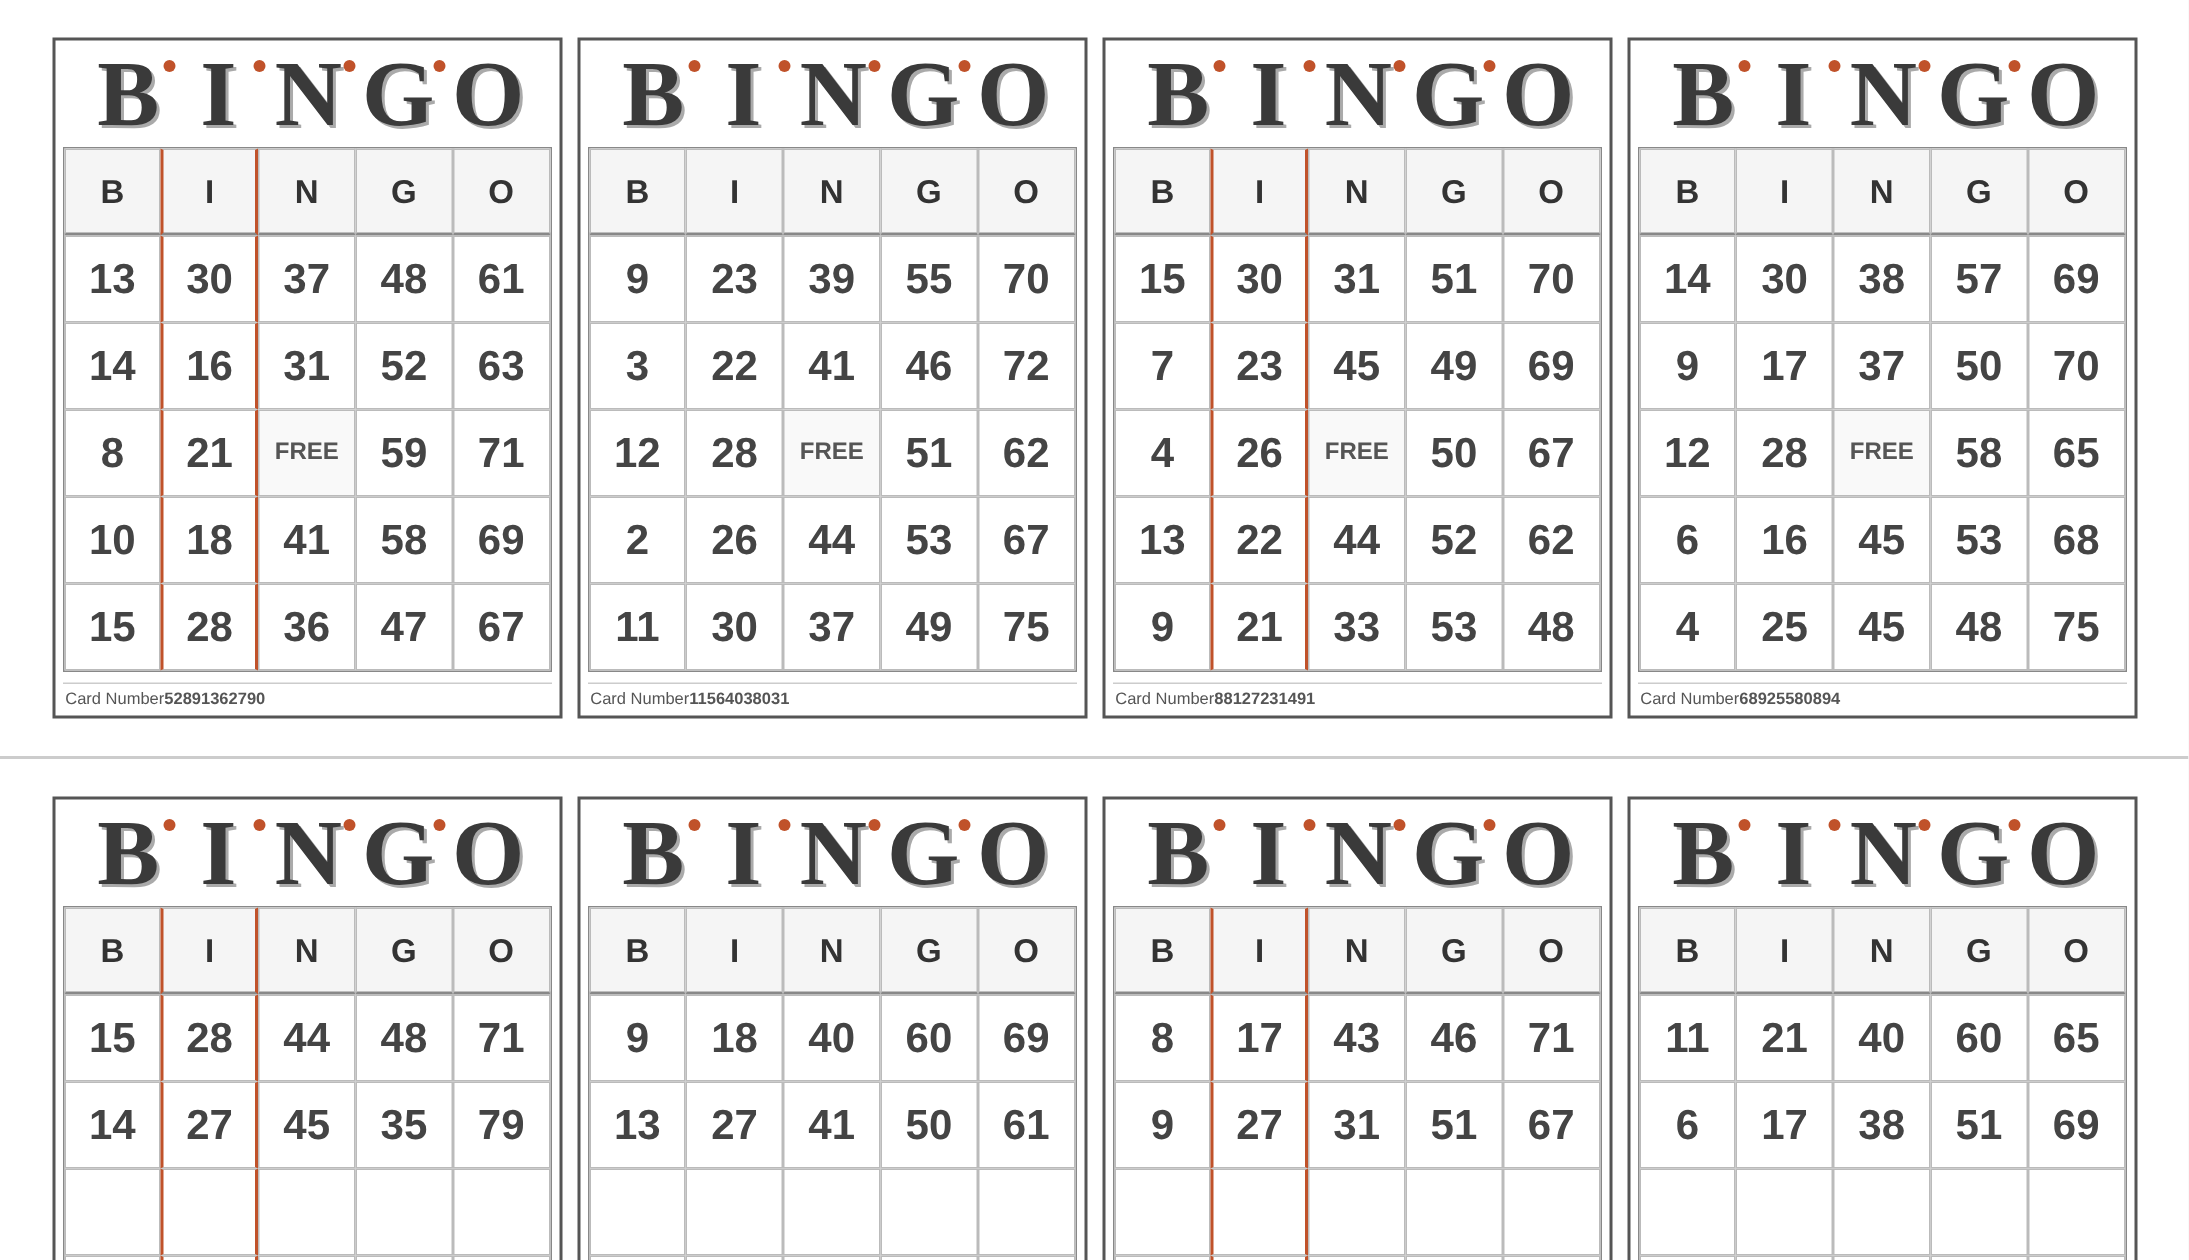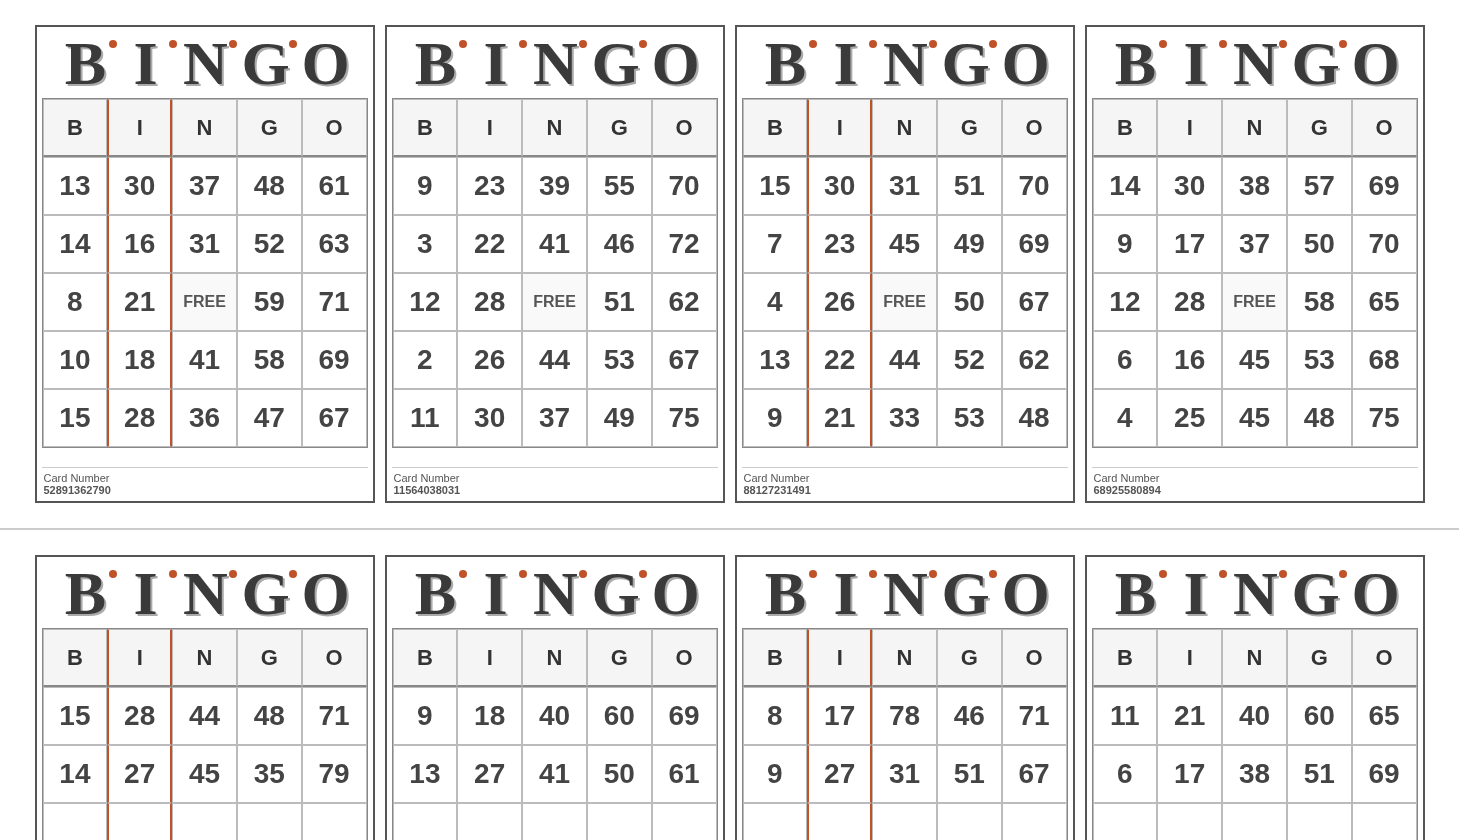--- a/index.html
+++ b/index.html
@@ -96,8 +96,7 @@
       color: #555;
       padding: 4px 2px 0 2px;
       border-top: 1px solid #ccc;
-      margin-top: 19px;
-      flex-direction: column;
+      margin-top: 7px;
     }
 
     .card-footer span:last-child {

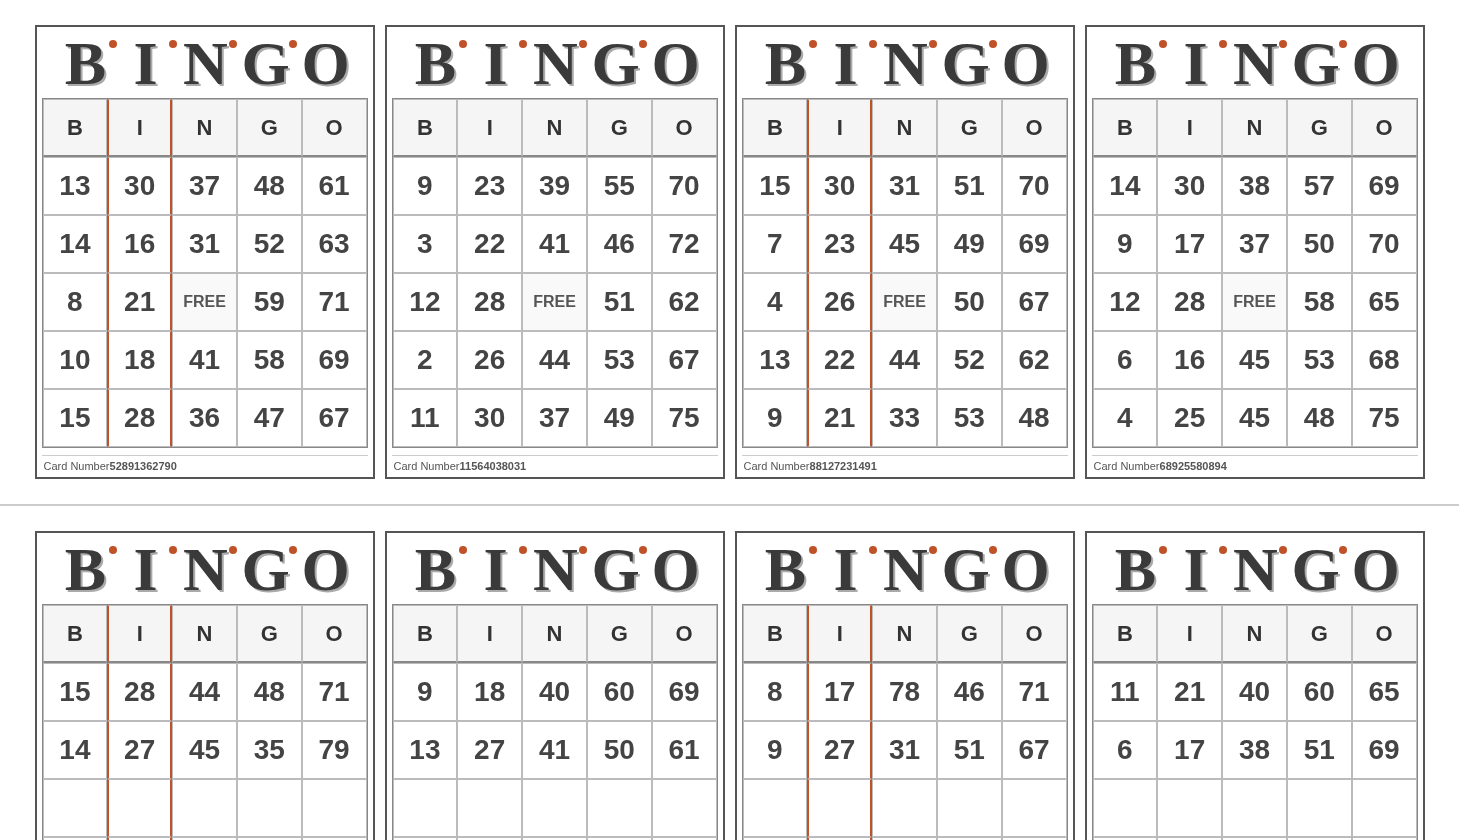--- a/index.html
+++ b/index.html
@@ -377,7 +377,7 @@
         <div class="bingo-cell" style="font-size: 22px; font-weight: 900; color: rgb(51, 51, 51); background-color: rgb(245, 245, 245); border-bottom: 2px solid rgb(136, 136, 136);">O</div>
         <div class="bingo-cell">8</div>
         <div class="bingo-cell" style="border-left: 2px solid rgb(192, 82, 42); border-right: 2px solid rgb(192, 82, 42);">17</div>
-        <div class="bingo-cell">78</div>
+        <div class="bingo-cell">43</div>
         <div class="bingo-cell">46</div>
         <div class="bingo-cell">71</div>
         <div class="bingo-cell">9</div>

